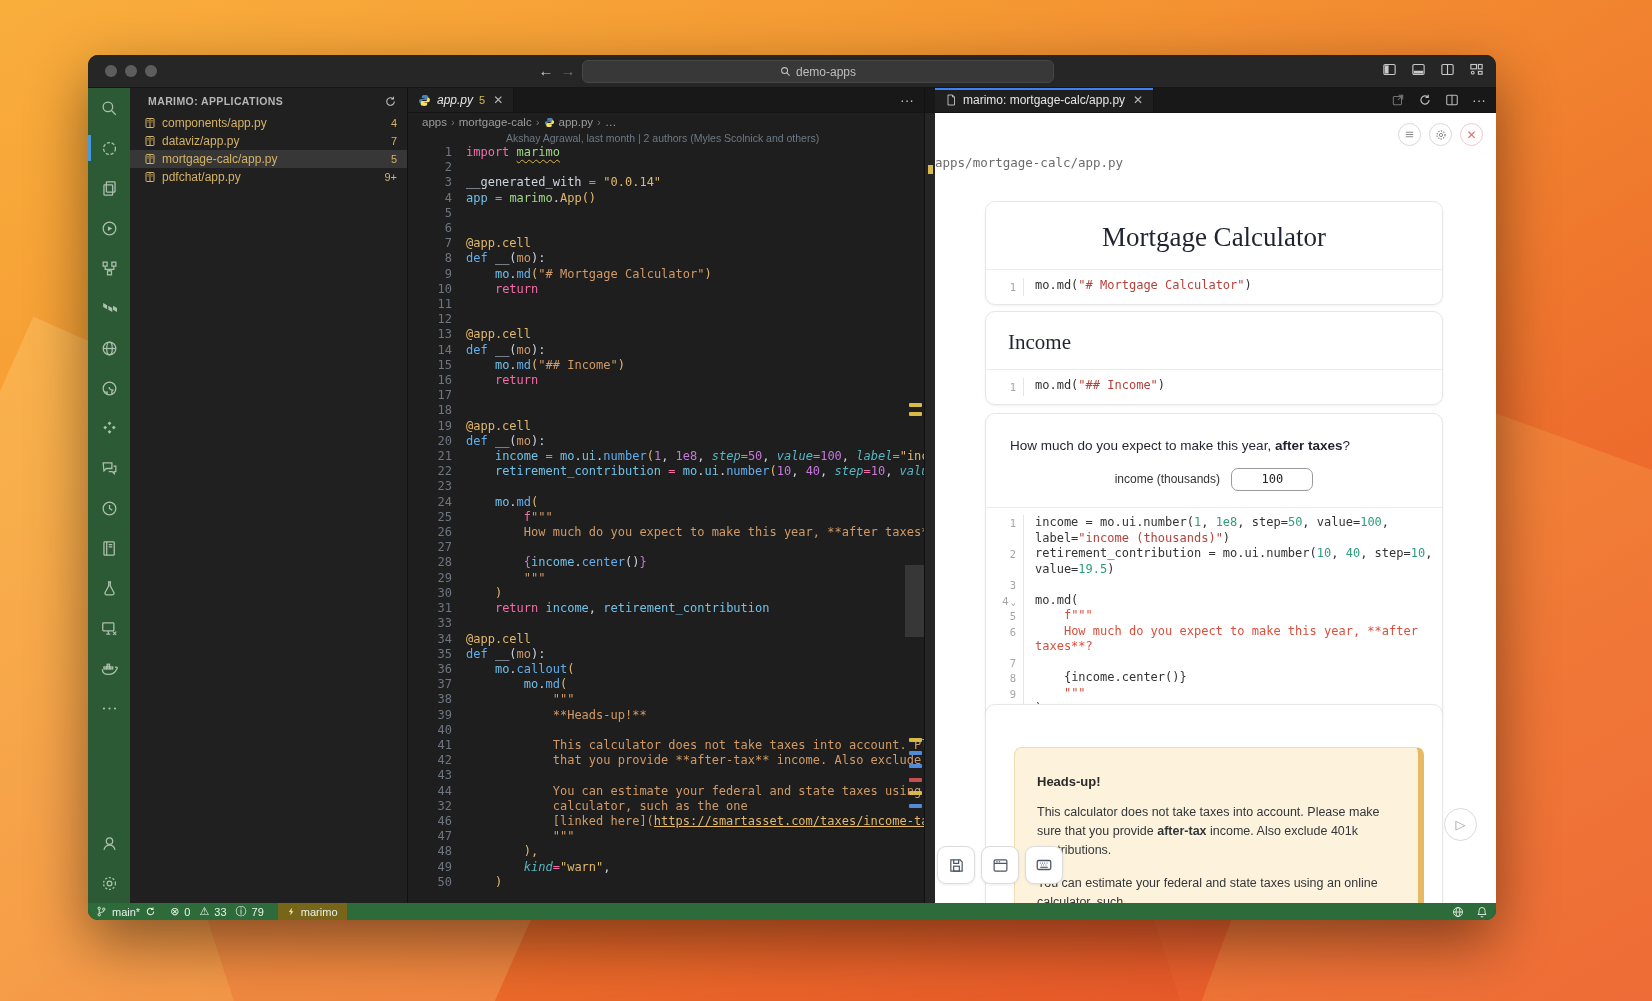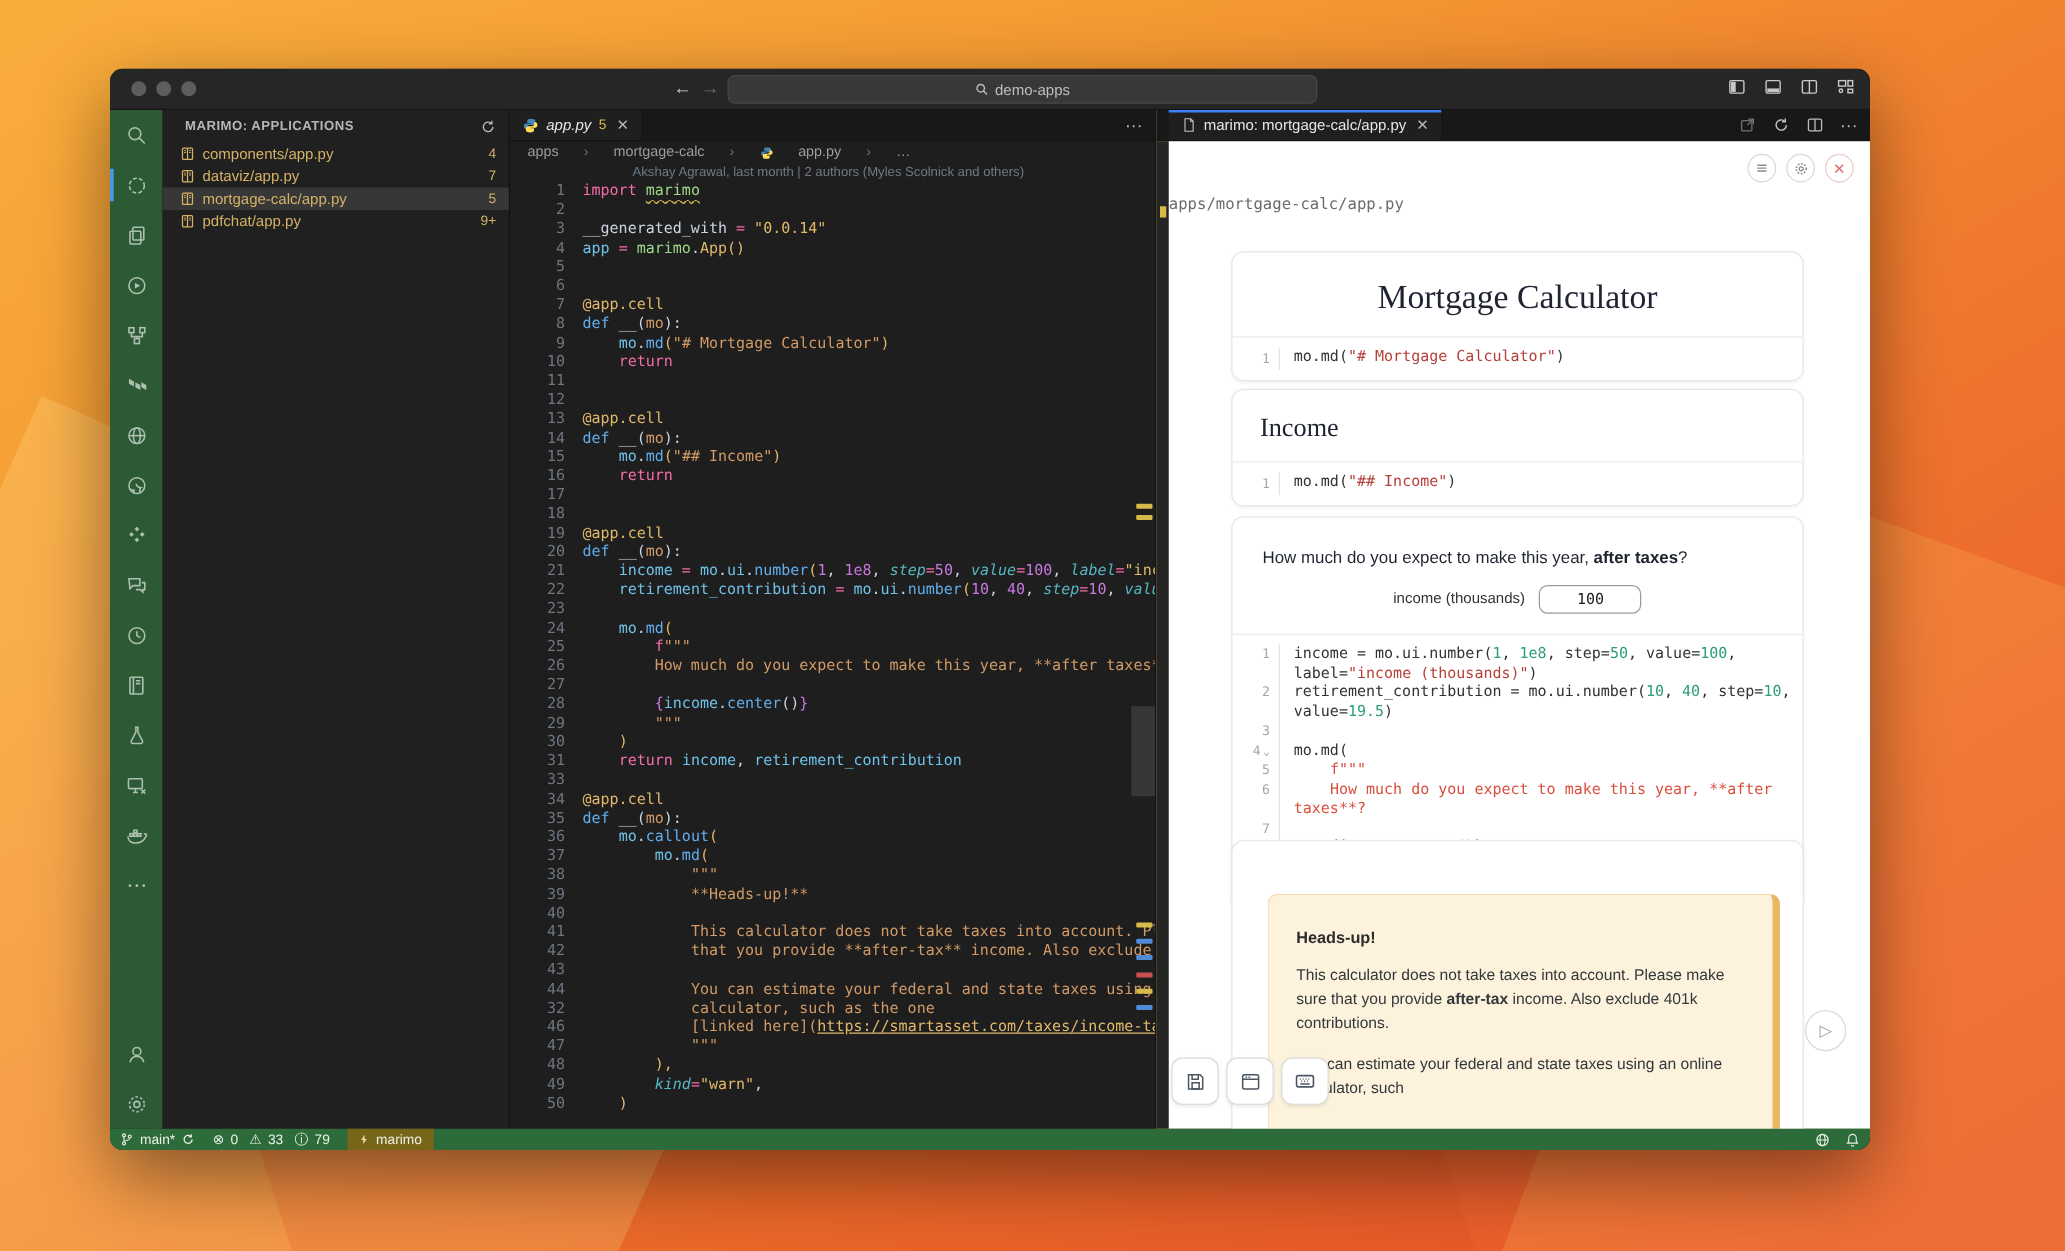--- a/index.html
+++ b/index.html
@@ -47,7 +47,7 @@
   .tab .close { color:#b6b6b6; font-size:12px; margin-left:2px; }
   .tab.activeblue::after { content:""; position:absolute; left:0; top:0; right:0; height:2px; background:#3b82f6; }
   .tab-actions { margin-left:auto; display:flex; align-items:center; gap:12px; padding:0 10px; color:#bdbdbd; }
-  .breadcrumbs { position:absolute; left:0; top:25px; width:100%; height:18px; display:flex; align-items:center; gap:20px; padding-left:14px; color:#9d9d9d; font-size:11.5px; background:#1e1e1e; }
+  .breadcrumbs { position:absolute; left:0; top:25px; width:100%; height:18px; display:flex; align-items:center; gap:4px; padding-left:14px; color:#9d9d9d; font-size:11.5px; background:#1e1e1e; }
   .crumb-sep { color:#6f6f6f; }
   .blame { position:absolute; left:98px; top:44px; font-size:10.5px; color:#6d7a86; font-family:"Liberation Sans",sans-serif; }
   .code { position:absolute; left:0; top:57px; width:100%; height:758px; overflow:hidden; font-family:"DejaVu Sans Mono",monospace; font-size:12px; line-height:15.2px; }

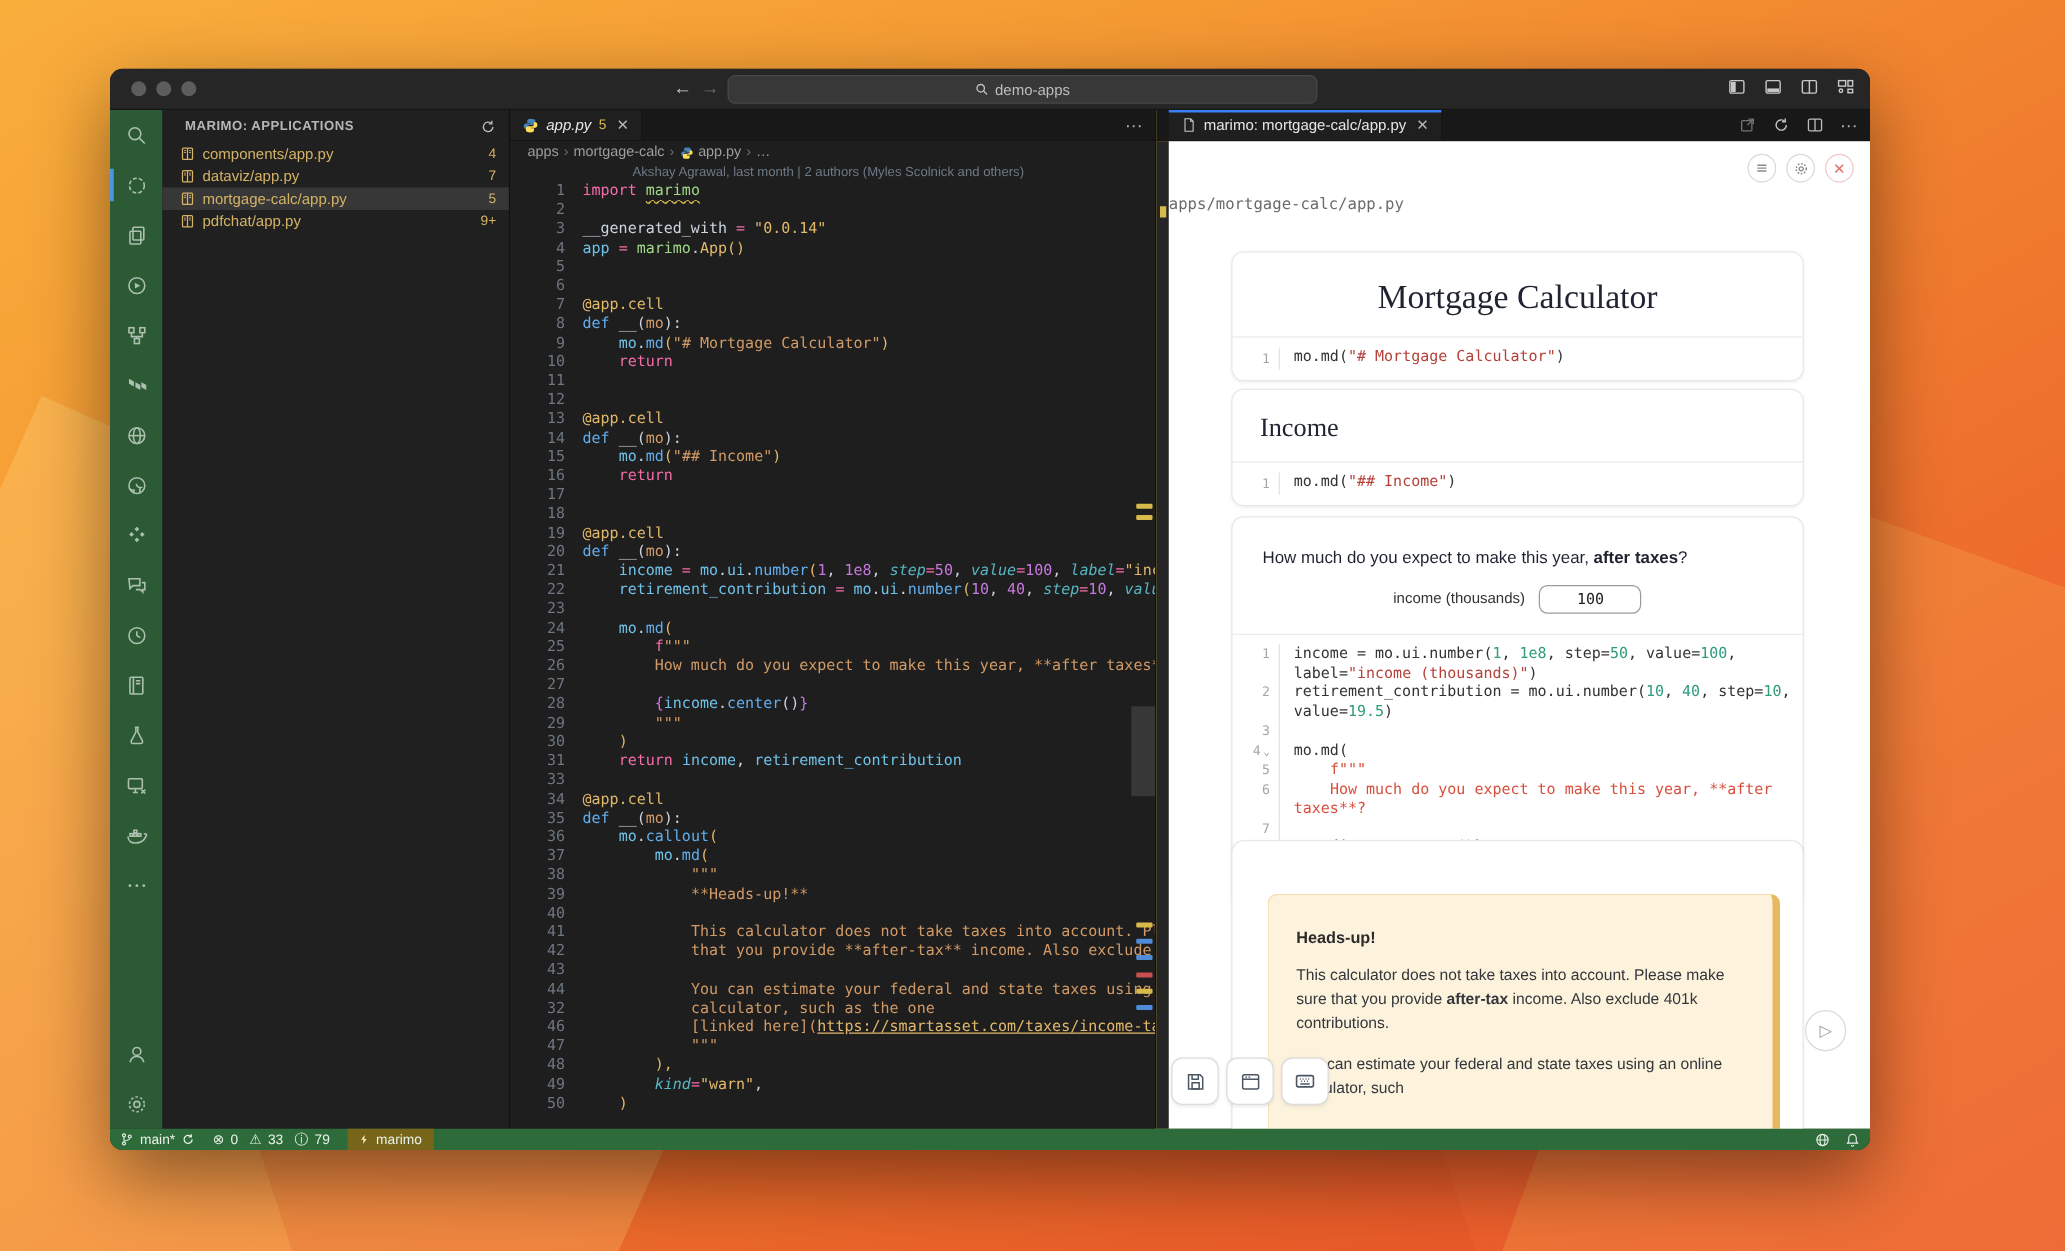--- a/index.html
+++ b/index.html
@@ -528,7 +528,7 @@
             </div>
         </div>
 
-        <div class="card" style="top:559px;height:240px">
+        <div class="card" style="top:591px;height:240px">
           <div class="callout">
             <h4>Heads-up!</h4>
             <p><span>This calculator does not take taxes into account. Please make sure that you provide </span><b>after-tax</b><span> income. Also exclude 401k contributions.</span></p>

